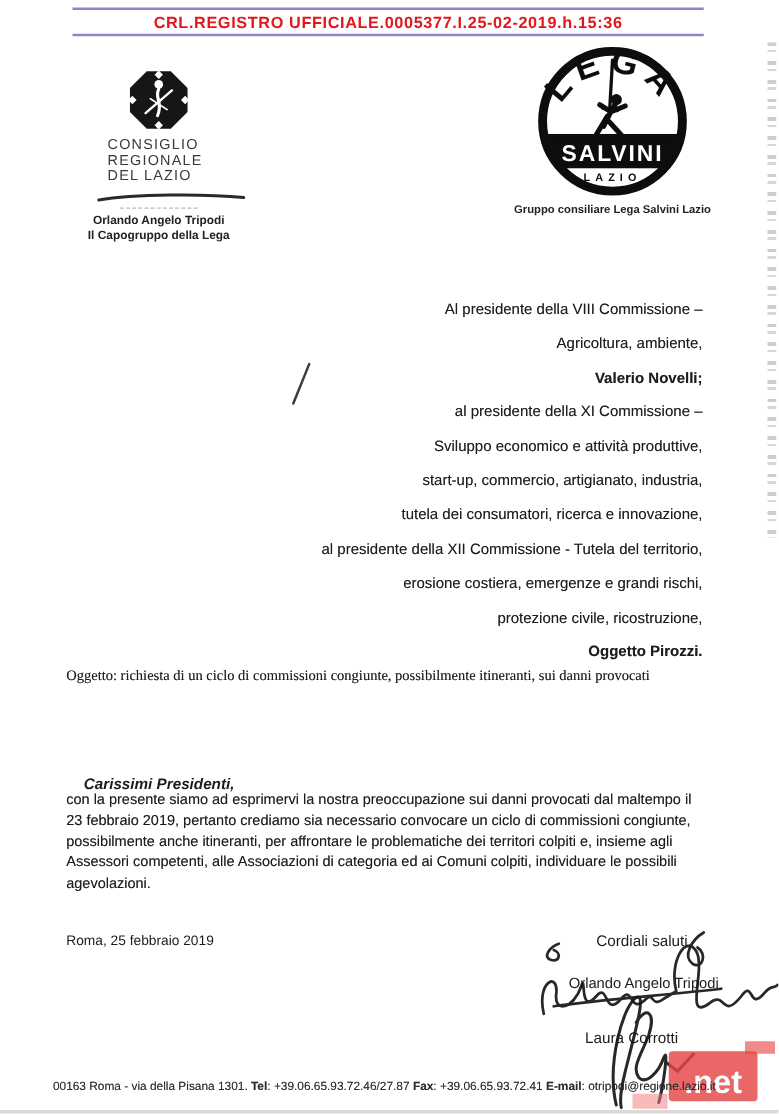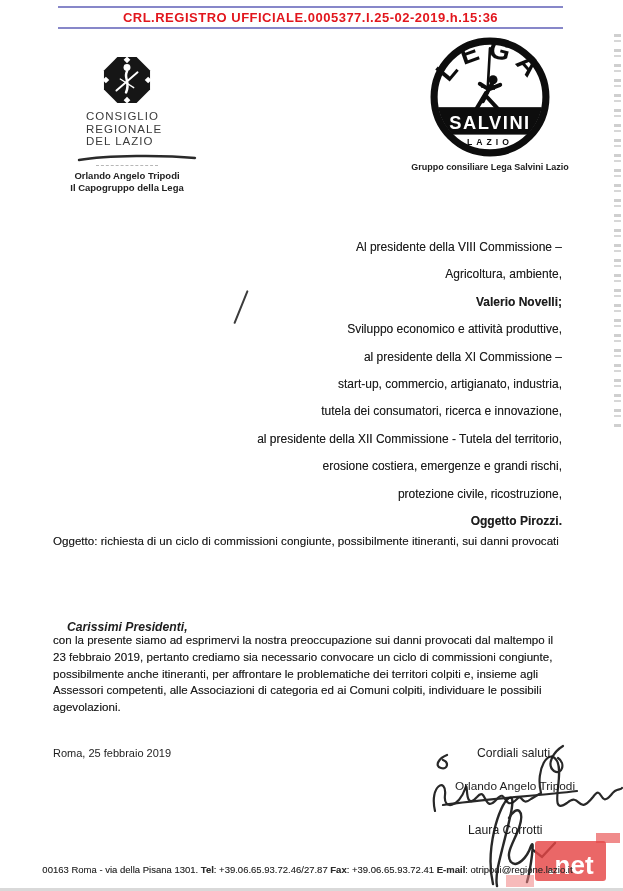--- a/index.html
+++ b/index.html
@@ -140,8 +140,8 @@
     <div>Al presidente della VIII Commissione –</div>
     <div>Agricoltura, ambiente,</div>
     <div class="bold">Valerio Novelli;</div>
+    <div>al presidente della XI Commissione –</div>
     <div>Sviluppo economico e attività produttive,</div>
-    <div>al presidente della XI Commissione –</div>
     <div>start-up, commercio, artigianato, industria,</div>
     <div>tutela dei consumatori, ricerca e innovazione,</div>
     <div>al presidente della XII Commissione - Tutela del territorio,</div>

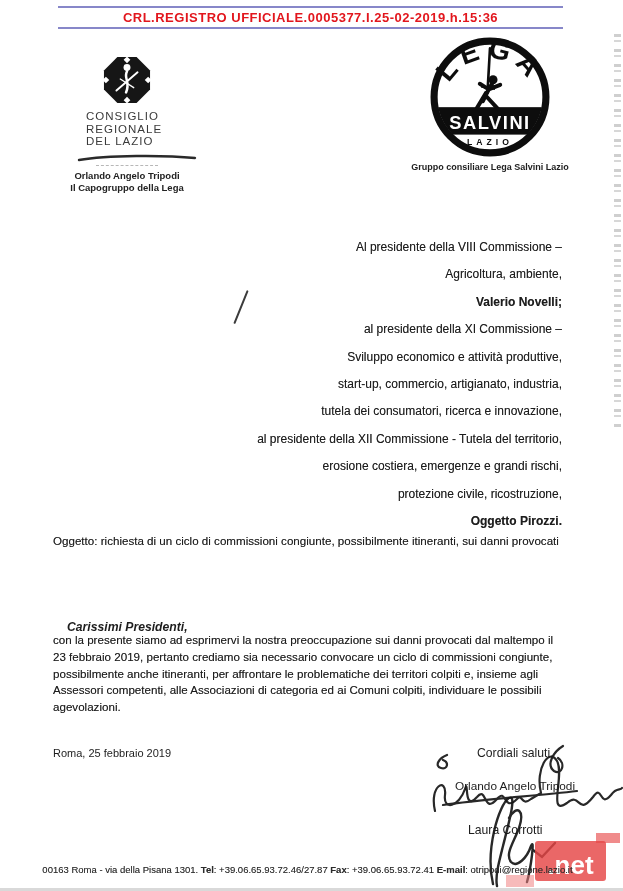--- a/index.html
+++ b/index.html
@@ -47,7 +47,7 @@
   }
   
   .doc-text{font-size:11.6px; color:#1d1d1d; text-shadow:0 0 .4px rgba(0,0,0,.45); white-space:nowrap;}
-  .subject{position:absolute; left:53px; top:531px; line-height:19px;}
+  .subject{position:absolute; left:53px; top:531px; line-height:19px;font-family:Liberation Serif, serif;}
   .salutation{position:absolute; left:67px; top:604px; font-weight:bold; font-style:italic; font-size:12.2px;margin-top:16px;}
   .body-par{position:absolute; left:53px; top:632px; line-height:16.8px;}
   .dateline{position:absolute; left:53px; top:747px; font-size:11px;}

